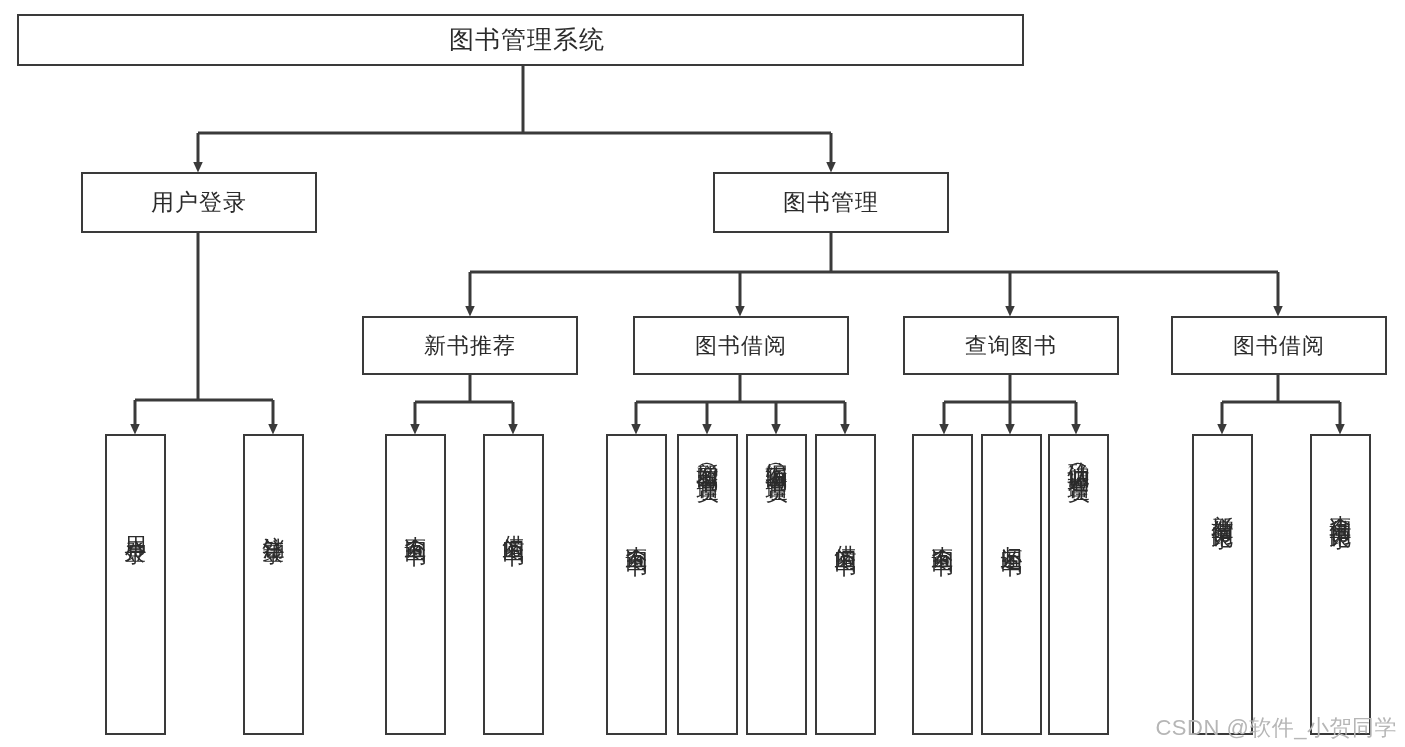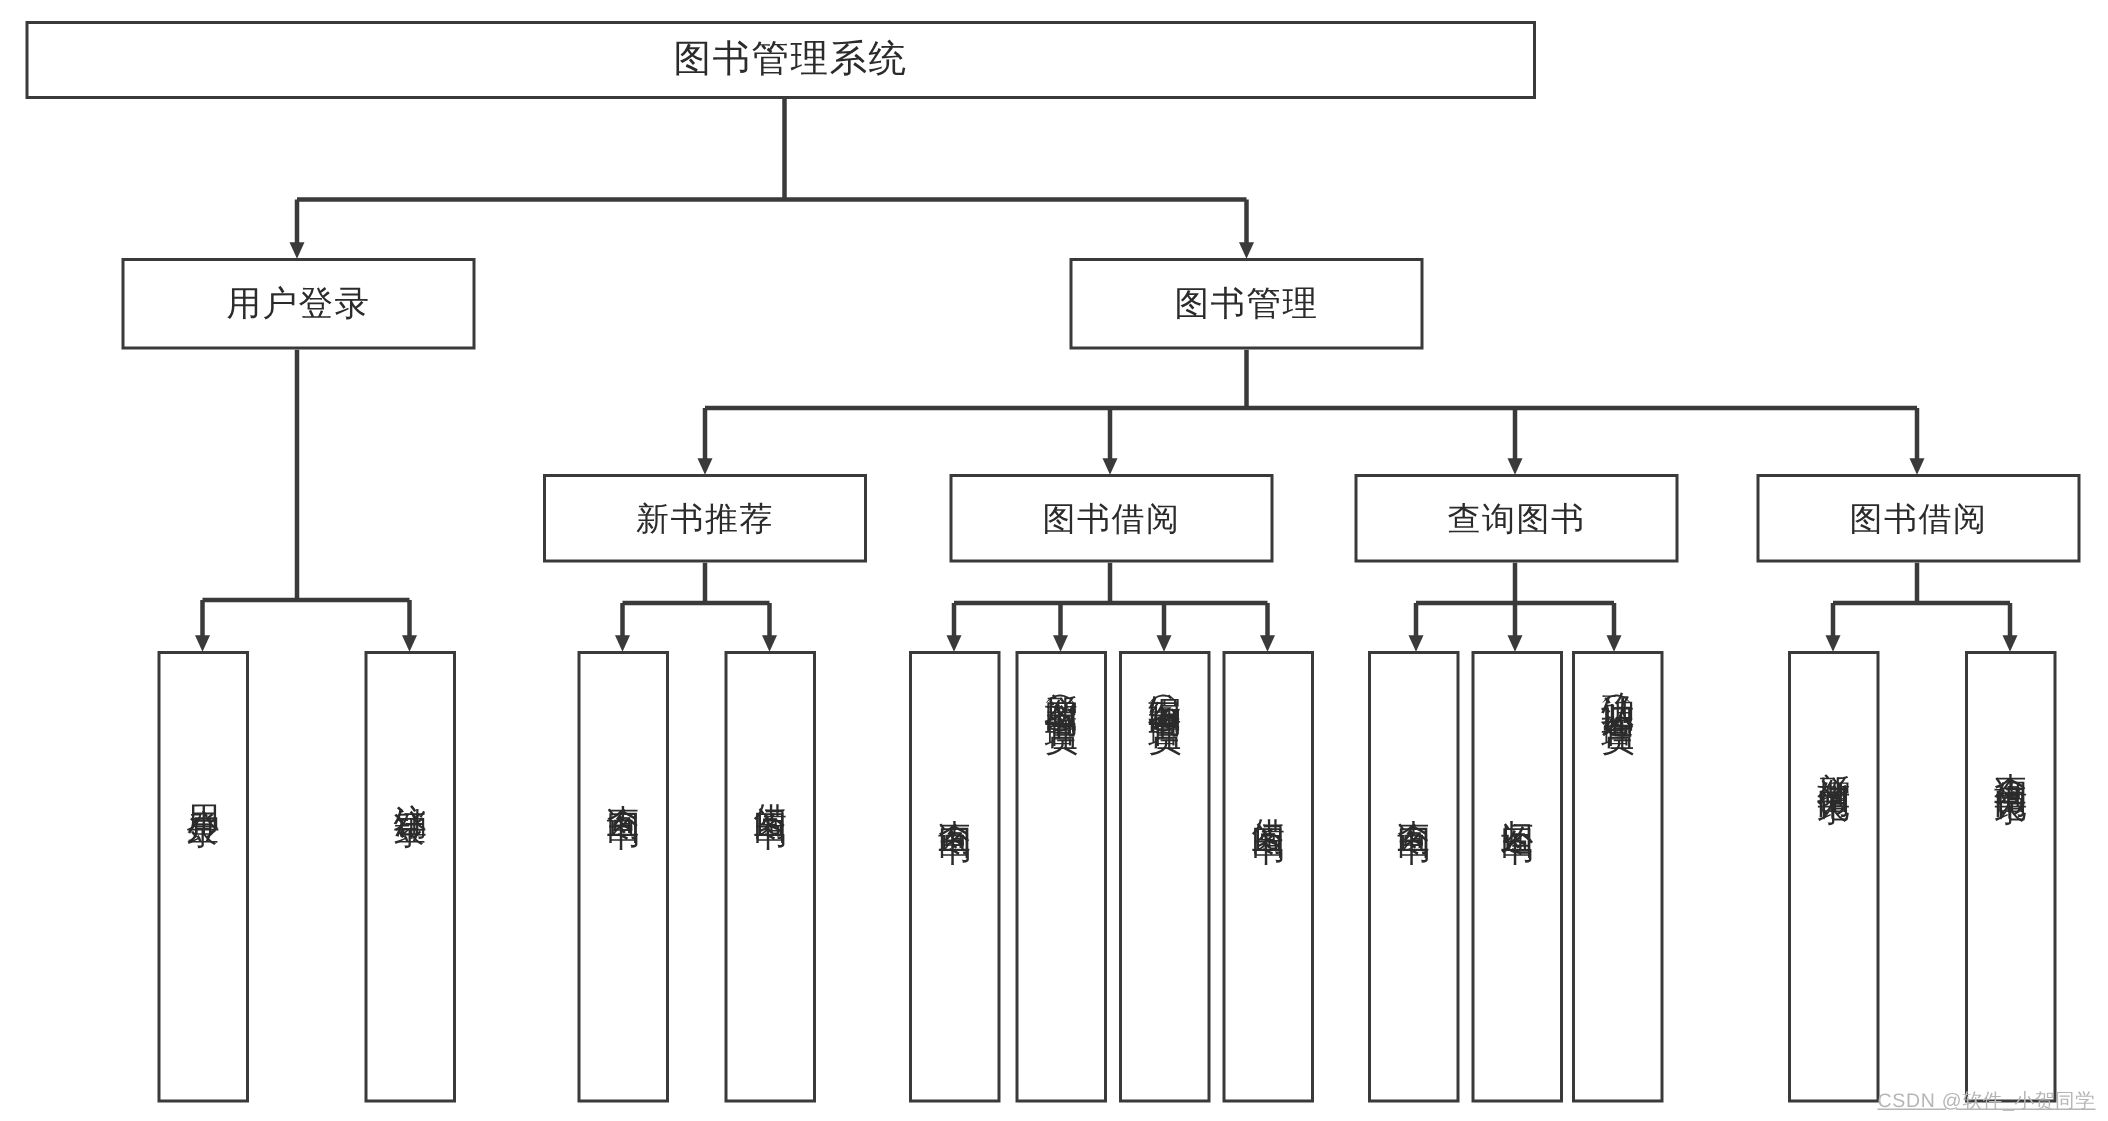--- a/index.html
+++ b/index.html
@@ -72,13 +72,12 @@
     position: absolute;
     right: 8px;
     bottom: 4px;
-    font-size: 13px;
+    font-size: 22px;
     color: #b6b6b6;
     letter-spacing: 0.5px;
     white-space: nowrap;
     z-index: 5;
     pointer-events: none;
-    text-decoration: underline;
   }
 </style>
 </head>

